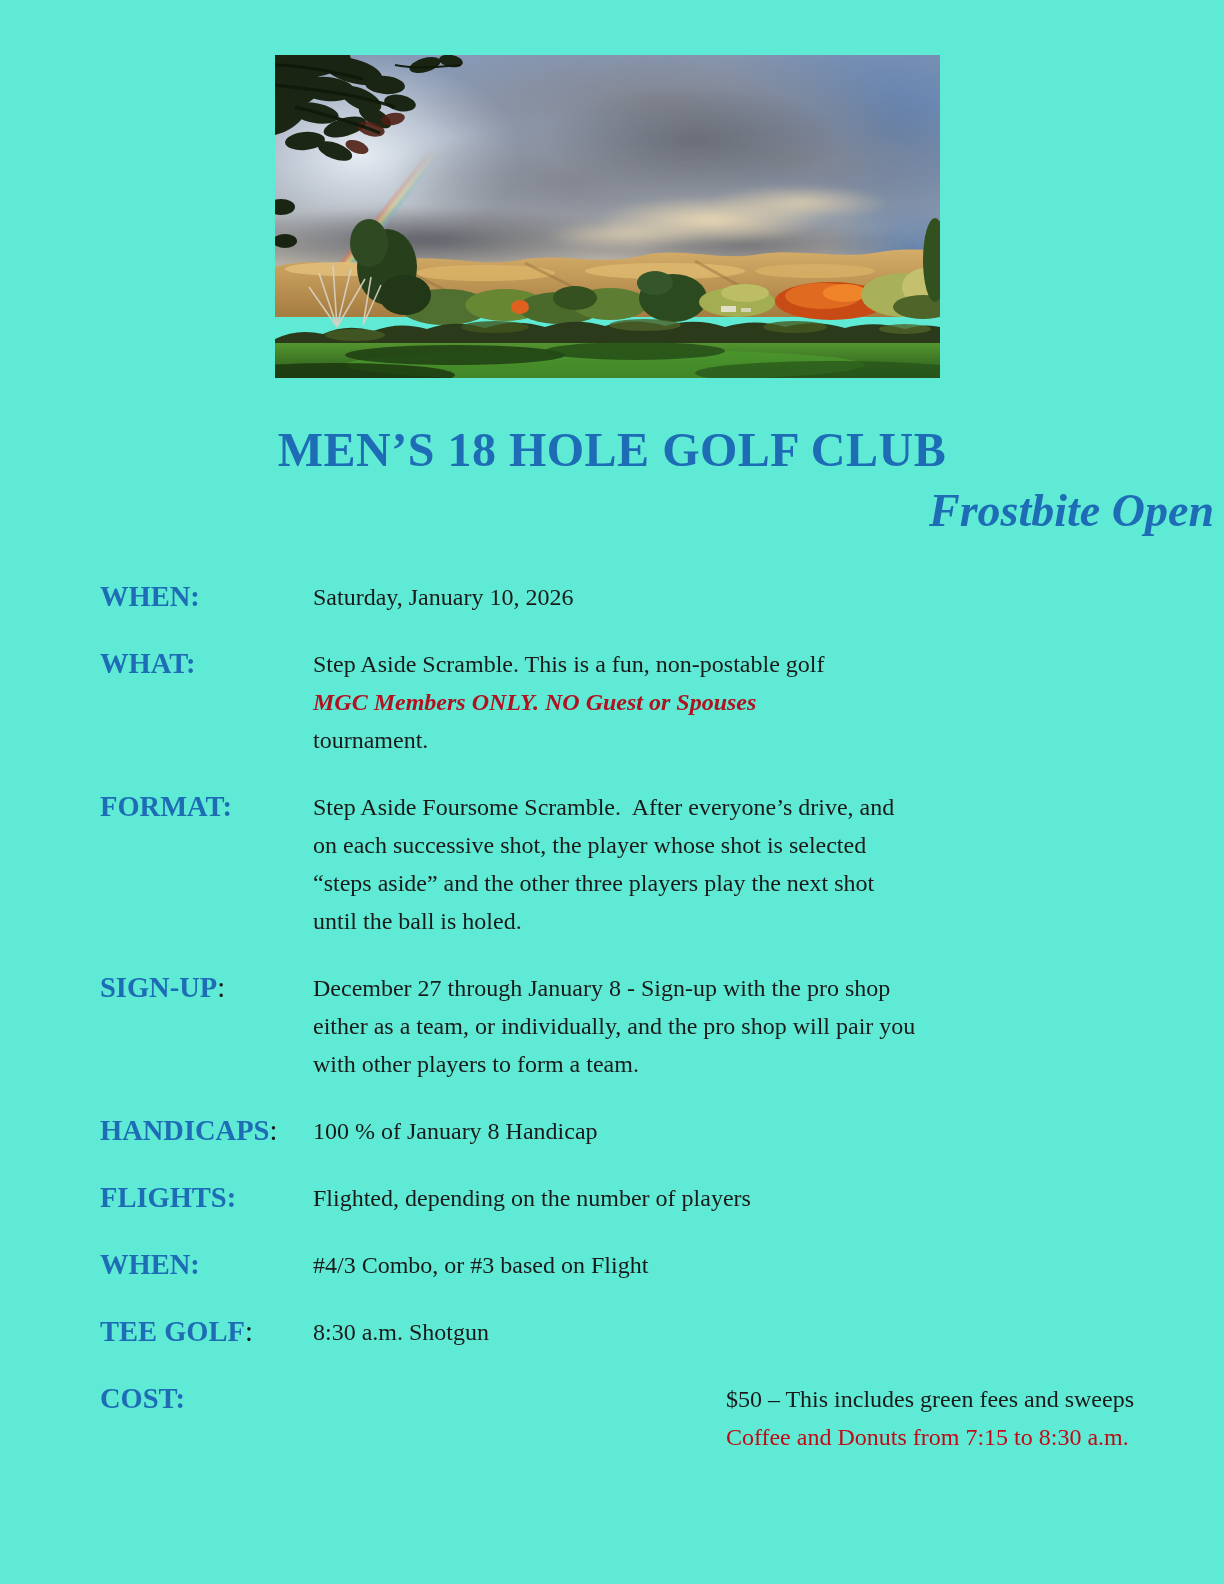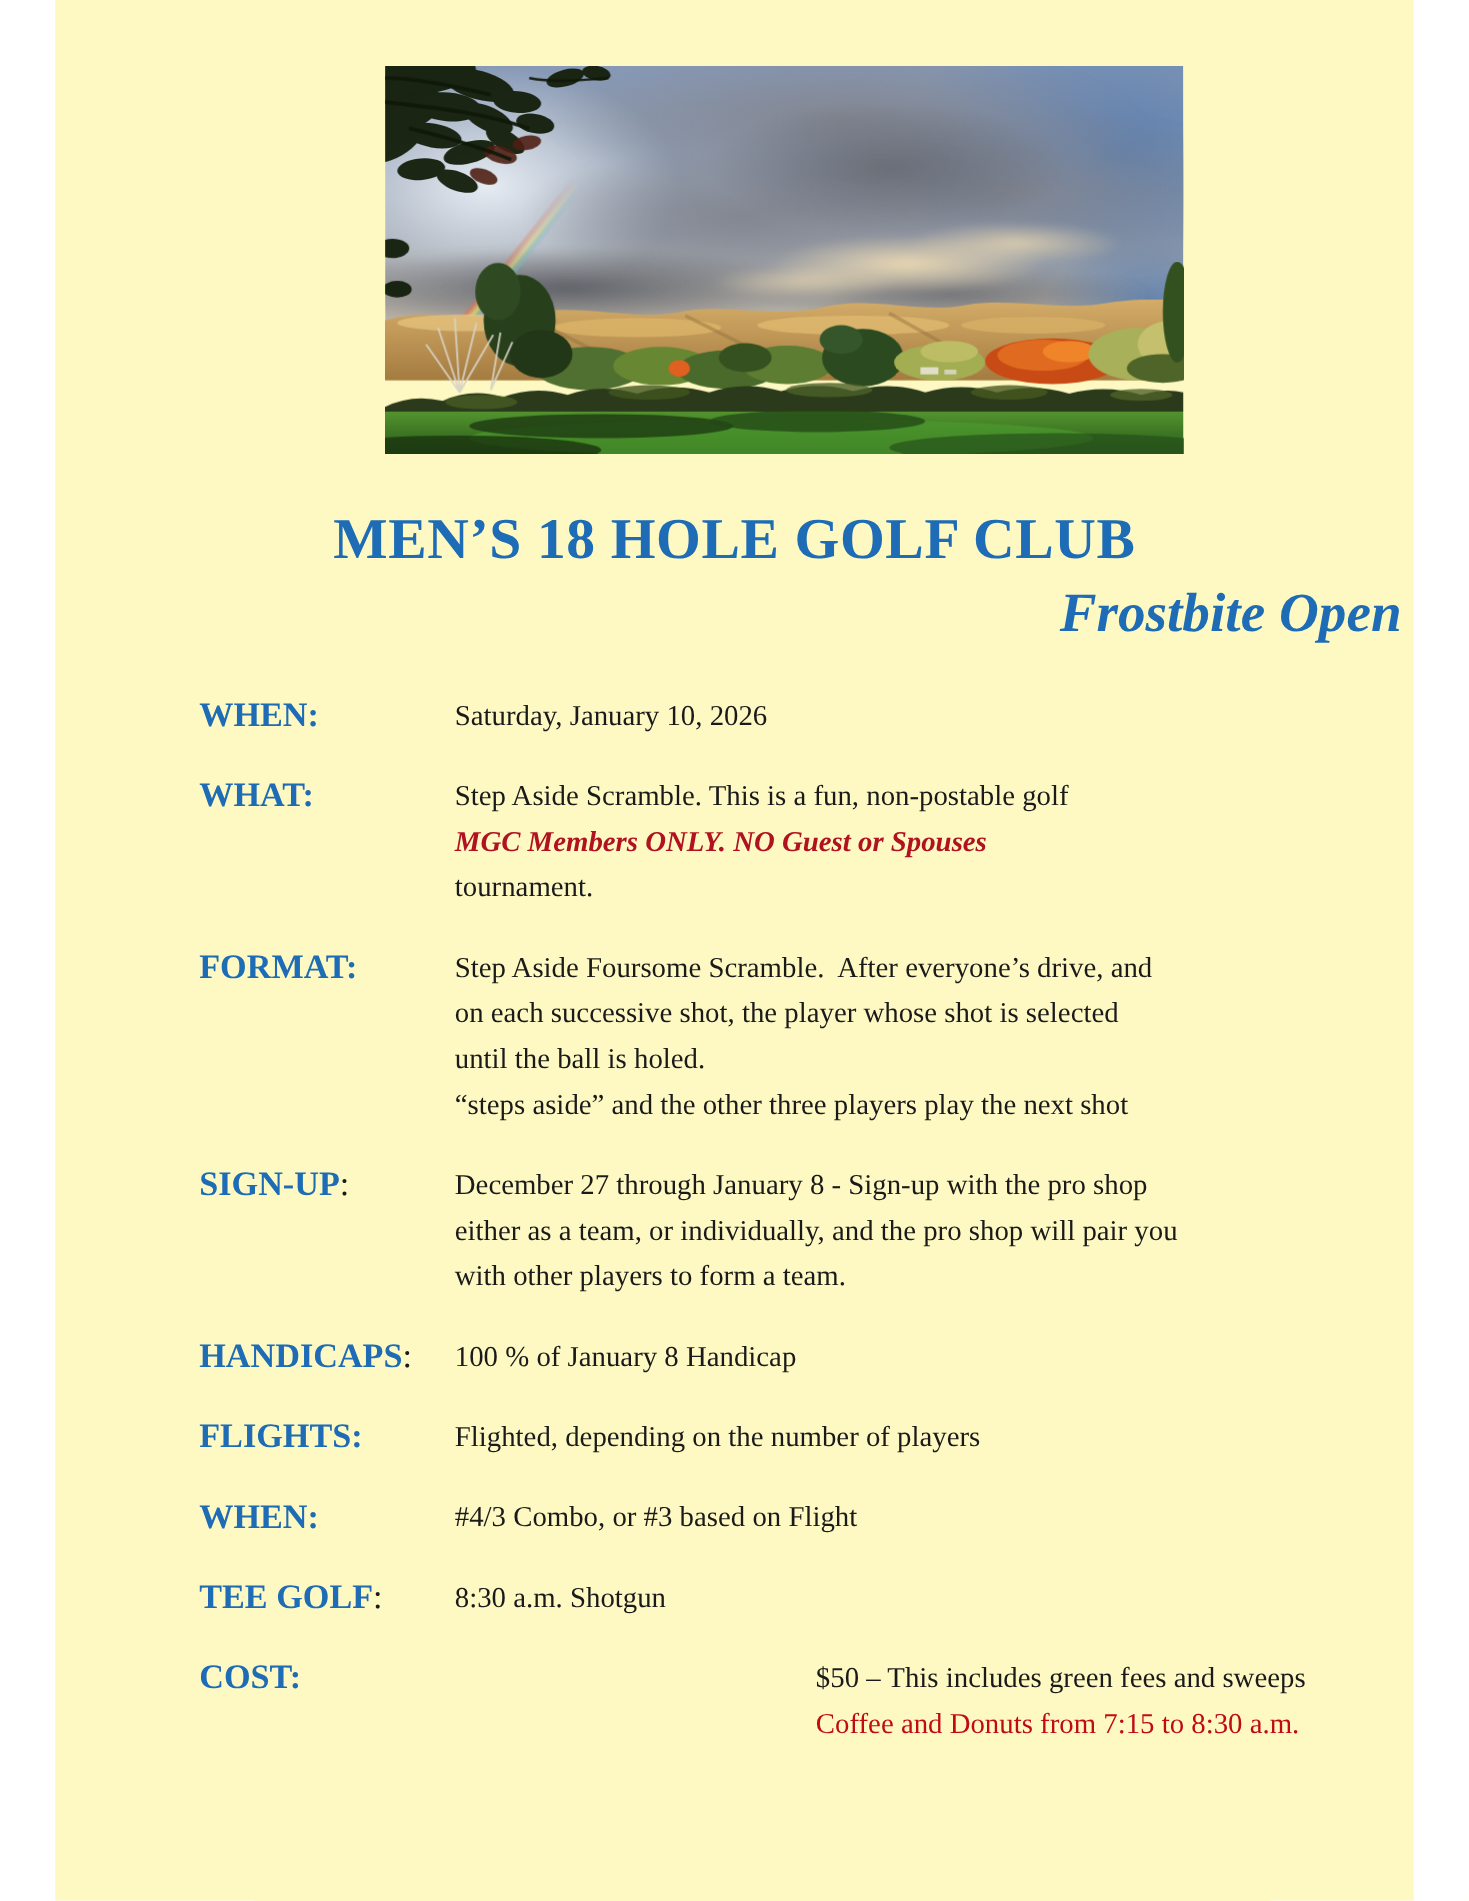--- a/index.html
+++ b/index.html
@@ -6,7 +6,7 @@
   * { box-sizing:border-box; }
   html,body { margin:0; padding:0; background:#ffffff; }
   .page {
-    position:relative; width:1132px; height:1584px; background:#fef9c3;
+    position:relative; width:1224px; height:1584px; background:#5eead4;
     font-family:"Liberation Serif","DejaVu Serif",serif; color:var(--ink);
     overflow:hidden; margin:0 auto;
   }

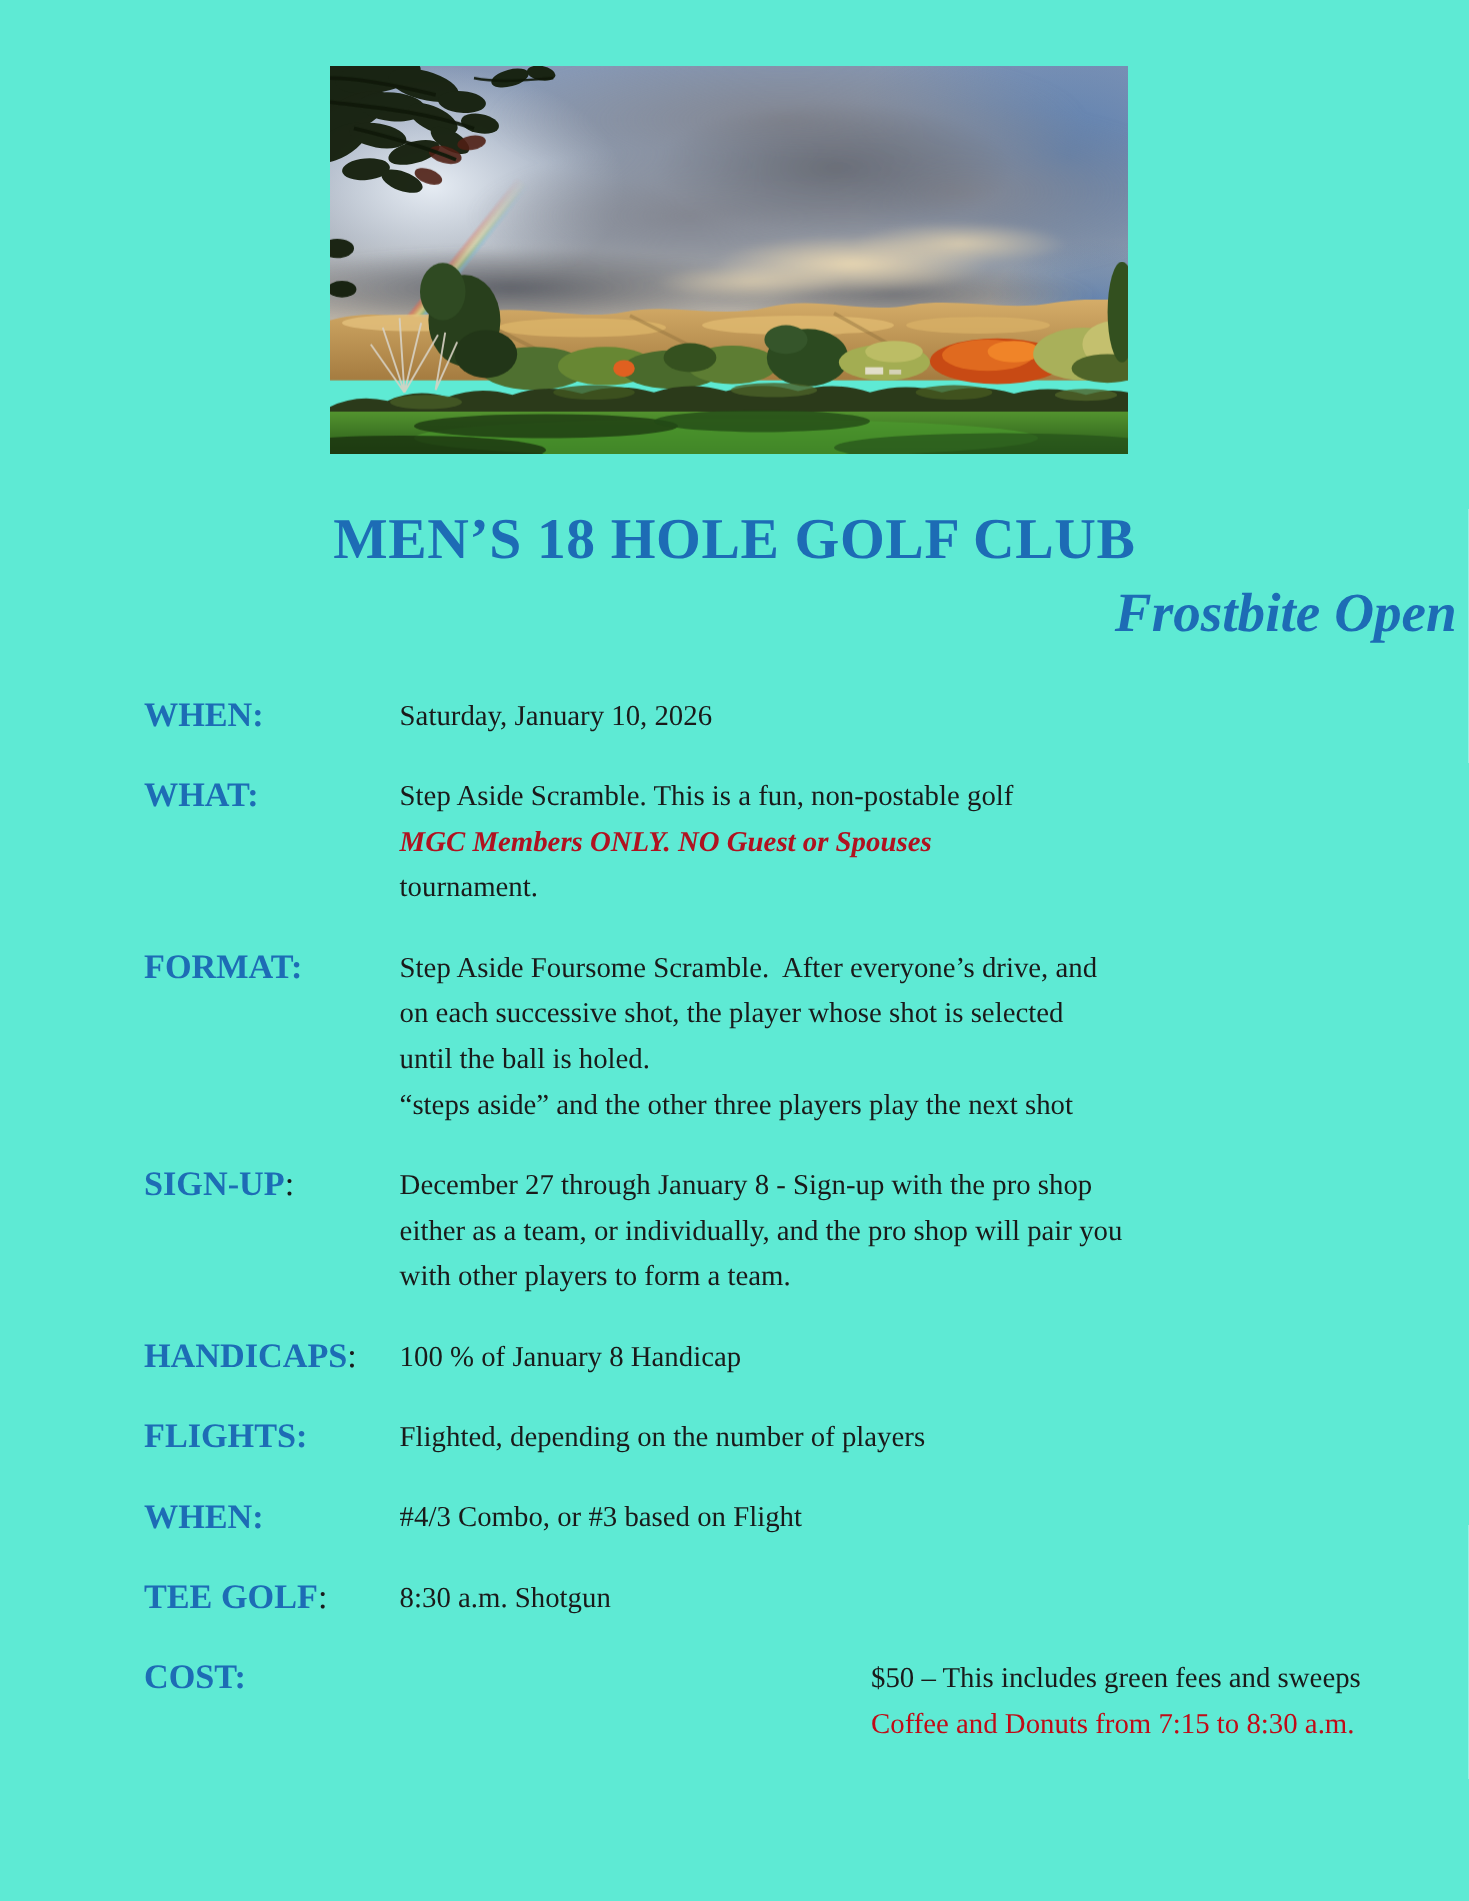--- a/index.html
+++ b/index.html
@@ -24,7 +24,7 @@
   .row { display:flex; align-items:flex-start; margin-bottom:29px; }
   .row:last-child { margin-bottom:0;justify-content:space-between; }
   .label { flex:0 0 213px; width:213px; font-size:28.5px; line-height:38px;
-           font-weight:bold; color:var(--blue); white-space:pre;margin-left:20px; }
+           font-weight:bold; color:var(--blue); white-space:pre; }
   .colon { color:var(--blue); font-weight:bold; }
   .colon.dark { color:var(--ink); font-weight:normal; }
   .value { font-size:24px; line-height:38px; color:var(--ink); }

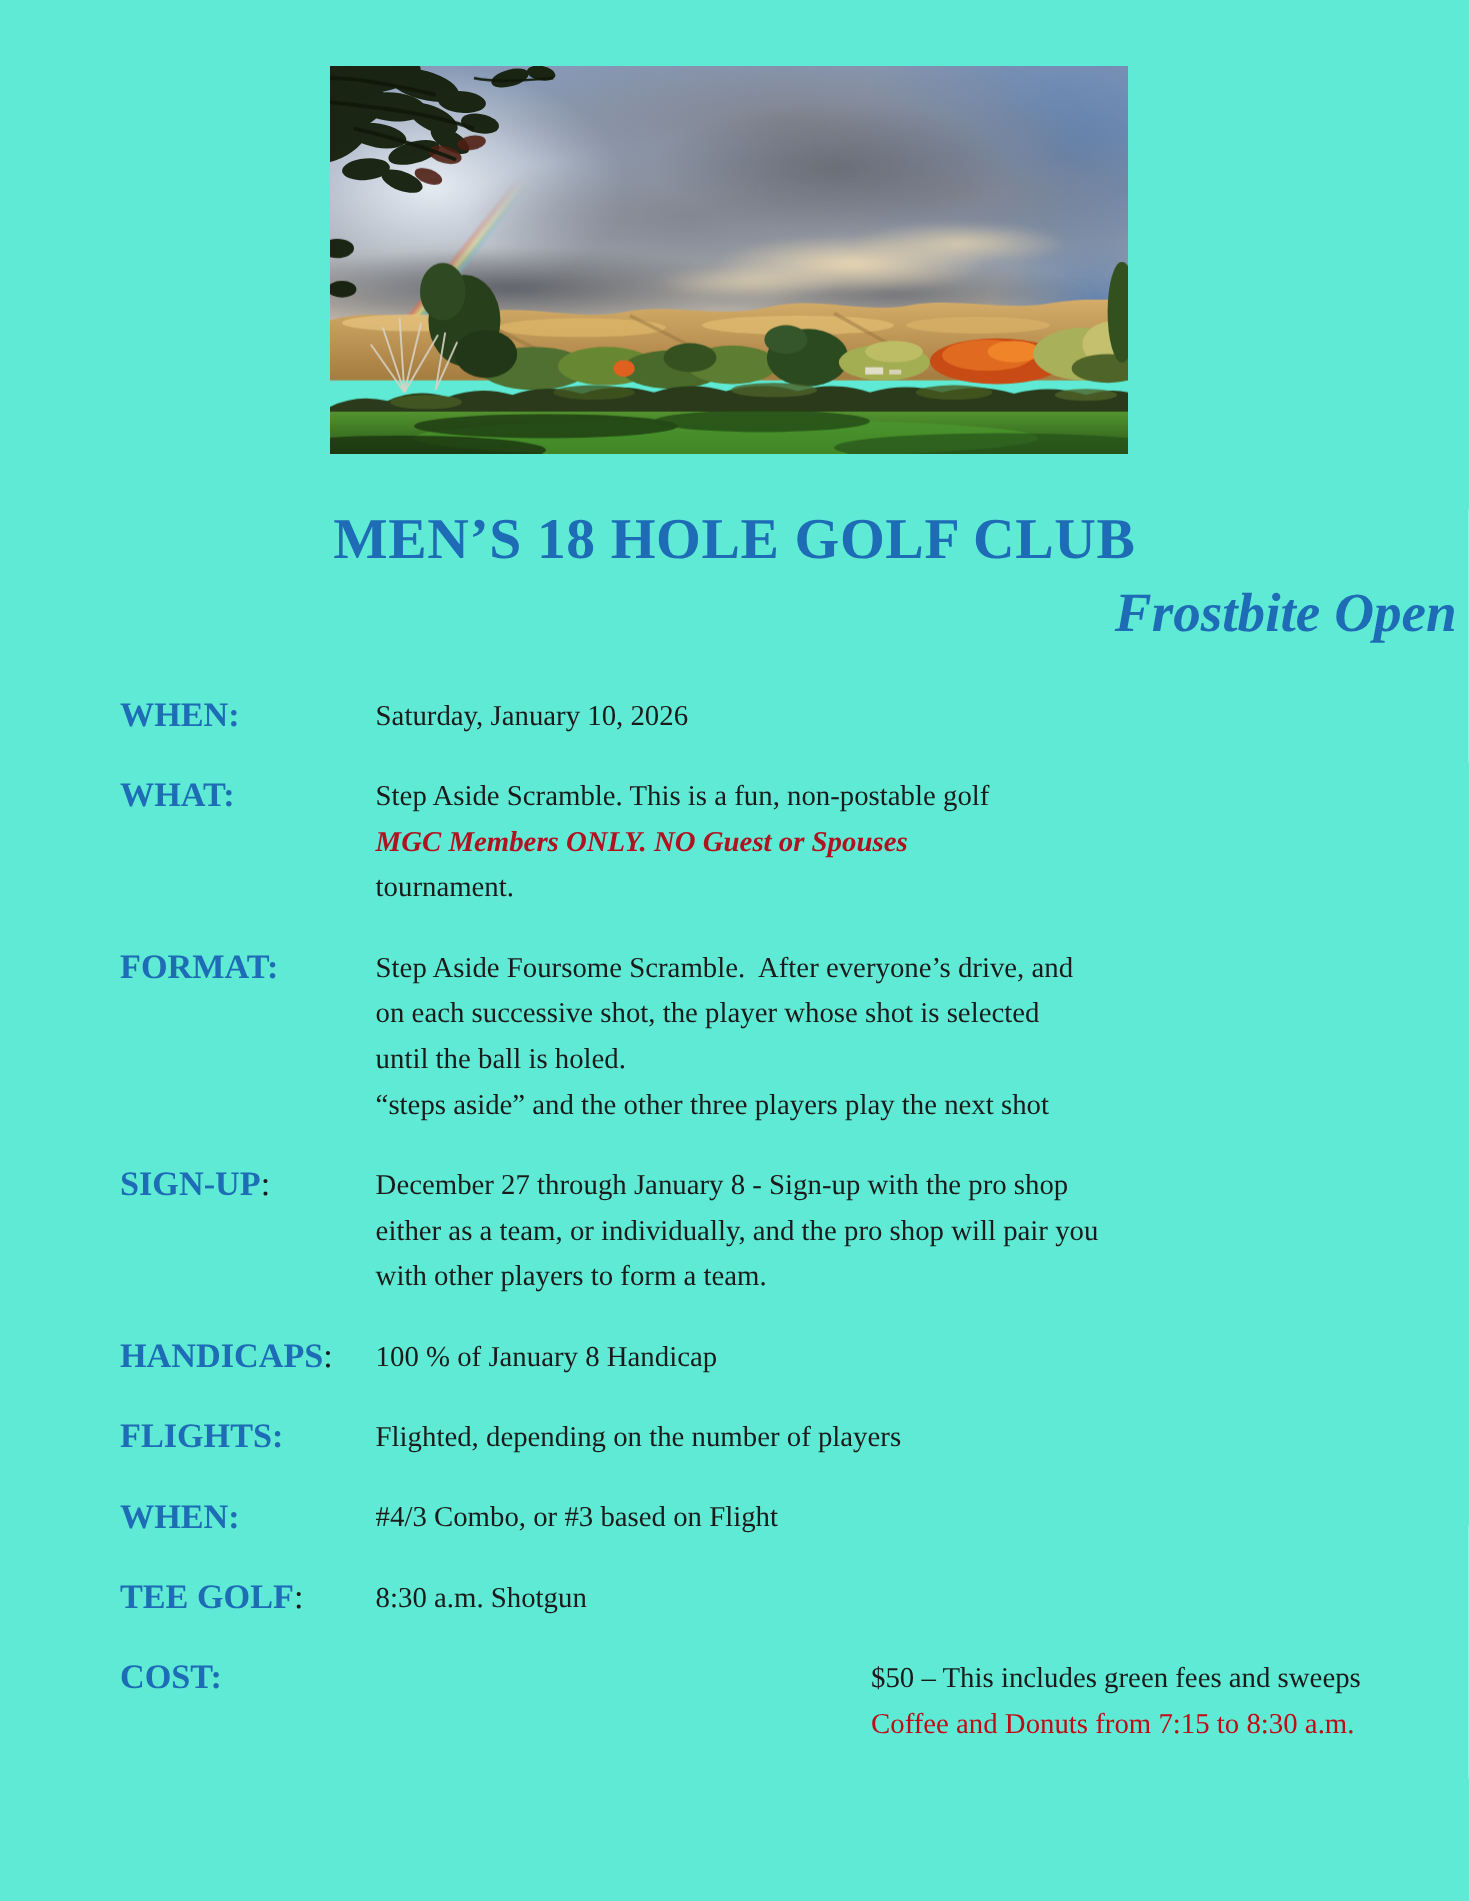--- a/index.html
+++ b/index.html
@@ -233,8 +233,8 @@
       <div class="value">
         <div class="line">Step Aside Foursome Scramble.  After everyone’s drive, and</div>
         <div class="line">on each successive shot, the player whose shot is selected</div>
+        <div class="line">“steps aside” and the other three players play the next shot</div>
         <div class="line">until the ball is holed.</div>
-        <div class="line">“steps aside” and the other three players play the next shot</div>
       </div>
     </section>
 

